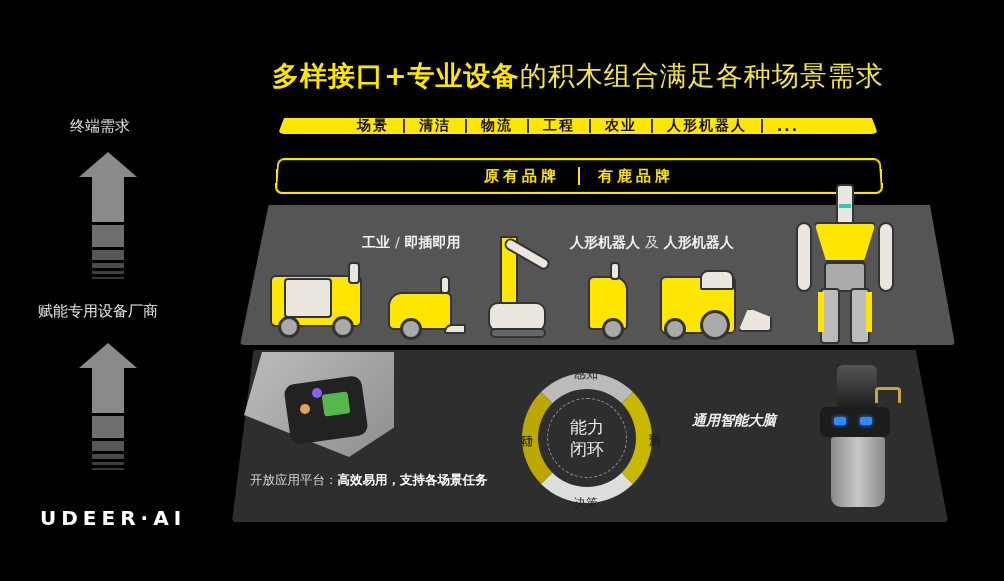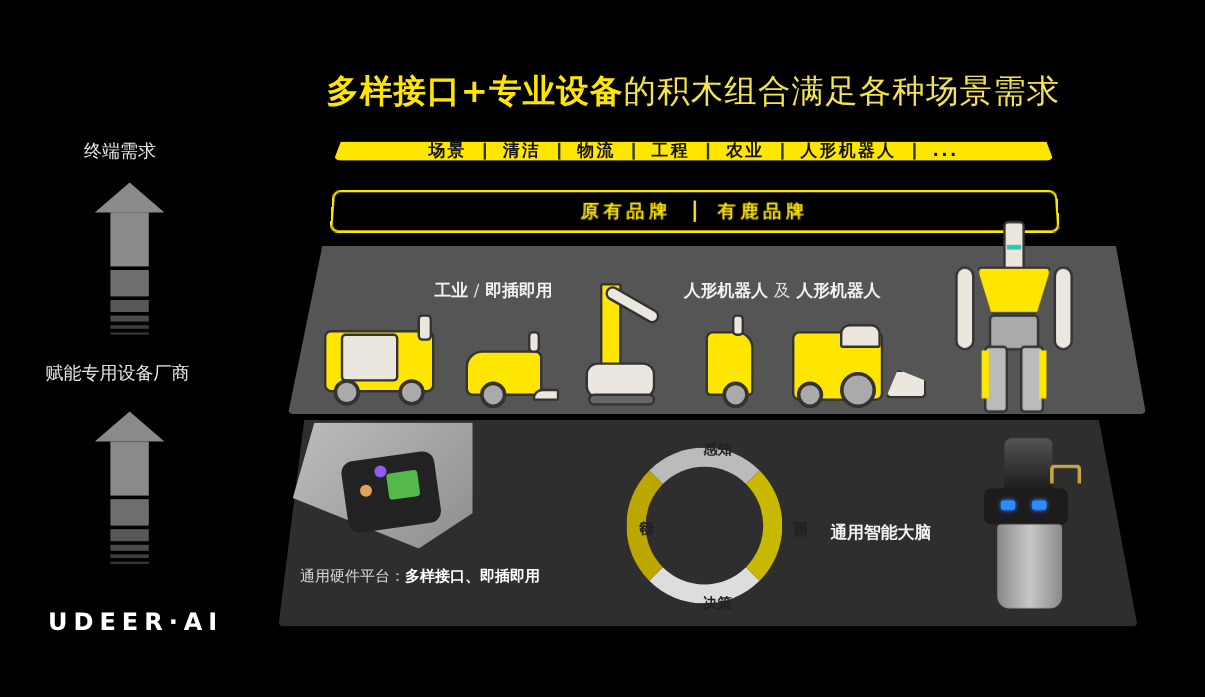--- a/index.html
+++ b/index.html
@@ -50,7 +50,7 @@
   .cycle { position: absolute; left: 512px; top: 363px; width: 150px; height: 150px; }
   .cycle-ring { position: absolute; left: 10px; top: 10px; width: 130px; height: 130px; border-radius: 50%; border: 16px solid transparent; border-top-color: #bbb; border-right-color: #c9b800; border-bottom-color: #ddd; border-left-color: #bba700; }
   .cycle-inner { position: absolute; left: 35px; top: 35px; width: 80px; height: 80px; border-radius: 50%; border: 1px dashed #999; display: flex; flex-direction: column; align-items: center; justify-content: center; font-size: 17px; line-height: 22px; color: #eee; }
-  .cycle-lbl { position: absolute; font-size: 12px; font-weight: bold; margin-left: 12px; }
+  .cycle-lbl { position: absolute; font-size: 12px; font-weight: normal; }
 
   .brain-label { position: absolute; left: 692px; top: 435px; font-size: 14px; font-weight: bold; color: #f2f2f2; white-space: nowrap; }
   .brain-device { position: absolute; left: 815px; top: 365px; width: 75px; height: 150px; }

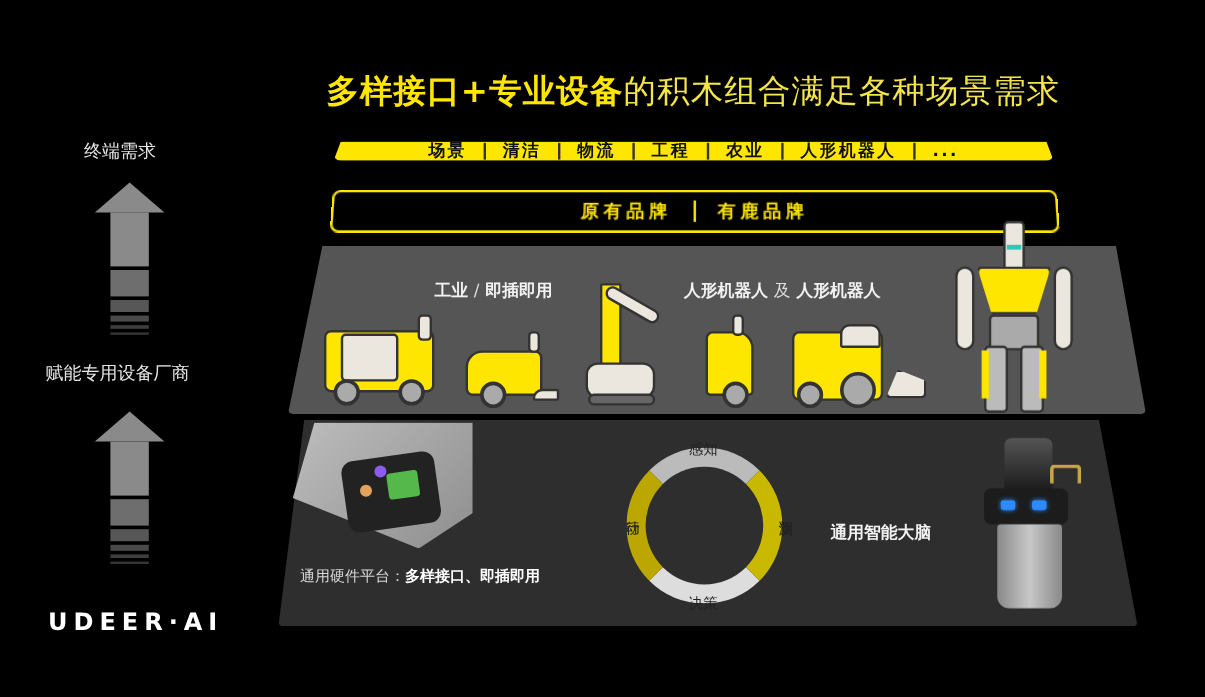--- a/index.html
+++ b/index.html
@@ -193,6 +193,10 @@
 
 <div class="cycle">
   <div class="cycle-ring"></div>
+  <div class="cycle-inner">
+    <span>能力</span>
+    <span>闭环</span>
+  </div>
   <span class="cycle-lbl" style="left:62px; top:3px; color:#222;">感知</span>
   <span class="cycle-lbl" style="left:134px; top:62px; color:#222; writing-mode:vertical-rl;">预测</span>
   <span class="cycle-lbl" style="left:62px; top:132px; color:#222;">决策</span>

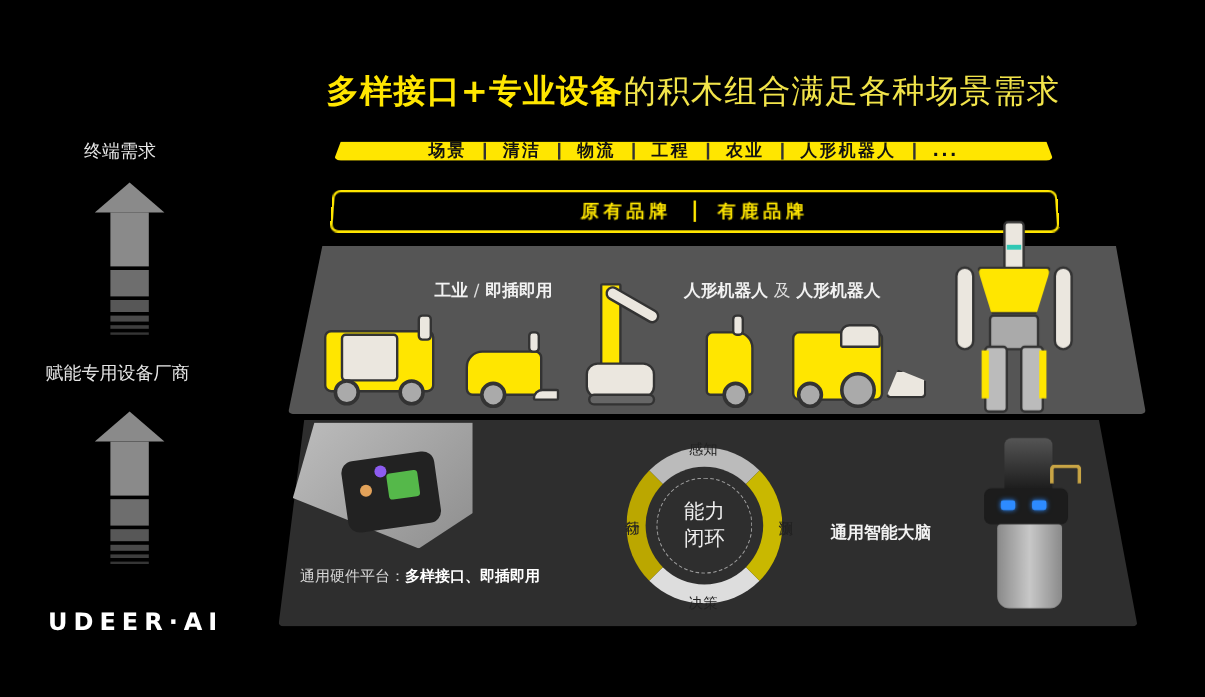--- a/index.html
+++ b/index.html
@@ -52,7 +52,7 @@
   .cycle-inner { position: absolute; left: 35px; top: 35px; width: 80px; height: 80px; border-radius: 50%; border: 1px dashed #999; display: flex; flex-direction: column; align-items: center; justify-content: center; font-size: 17px; line-height: 22px; color: #eee; }
   .cycle-lbl { position: absolute; font-size: 12px; font-weight: normal; }
 
-  .brain-label { position: absolute; left: 692px; top: 435px; font-size: 14px; font-weight: bold; color: #f2f2f2; white-space: nowrap; }
+  .brain-label { position: absolute; left: 692px; top: 412px; font-size: 14px; font-weight: bold; color: #f2f2f2; white-space: nowrap; font-style: italic; }
   .brain-device { position: absolute; left: 815px; top: 365px; width: 75px; height: 150px; }
   .brain-top { position: absolute; left: 22px; top: 0; width: 40px; height: 45px; background: linear-gradient(#555, #1a1a1a); border-radius: 6px 6px 2px 2px; }
   .brain-face { position: absolute; left: 5px; top: 42px; width: 70px; height: 30px; background: #1c1c1c; border-radius: 6px; }

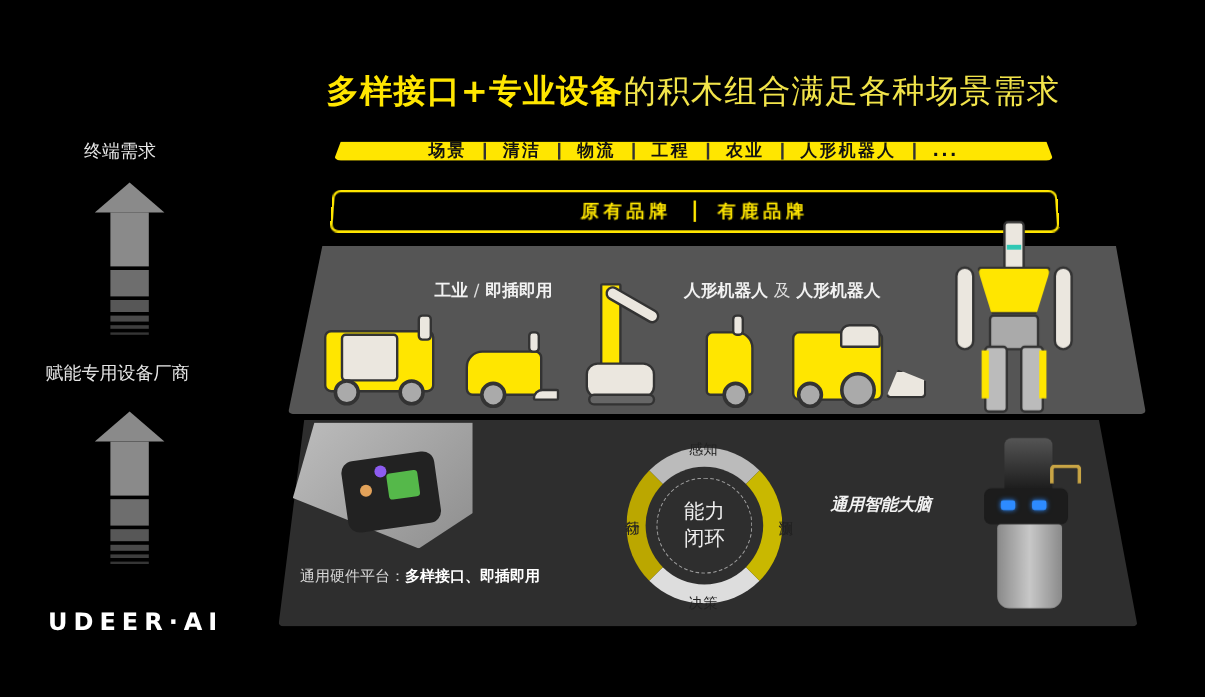--- a/index.html
+++ b/index.html
@@ -187,6 +187,9 @@
 
 <div class="platform-lines">
   <div>
+    <span>开放应用平台：</span><b>高效易用，支持各场景任务</b>
+  </div>
+  <div>
     <span>通用硬件平台：</span><b>多样接口、即插即用</b>
   </div>
 </div>

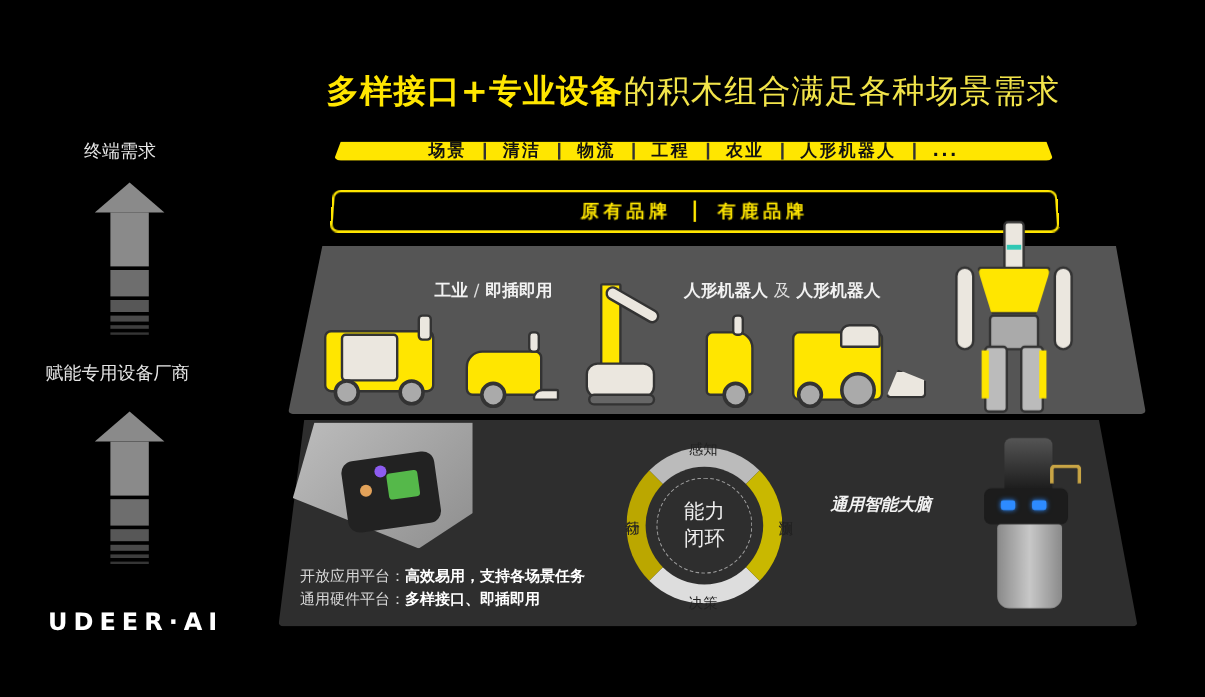--- a/index.html
+++ b/index.html
@@ -189,9 +189,6 @@
   <div>
     <span>开放应用平台：</span><b>高效易用，支持各场景任务</b>
   </div>
-  <div>
-    <span>通用硬件平台：</span><b>多样接口、即插即用</b>
-  </div>
 </div>
 
 <div class="cycle">

